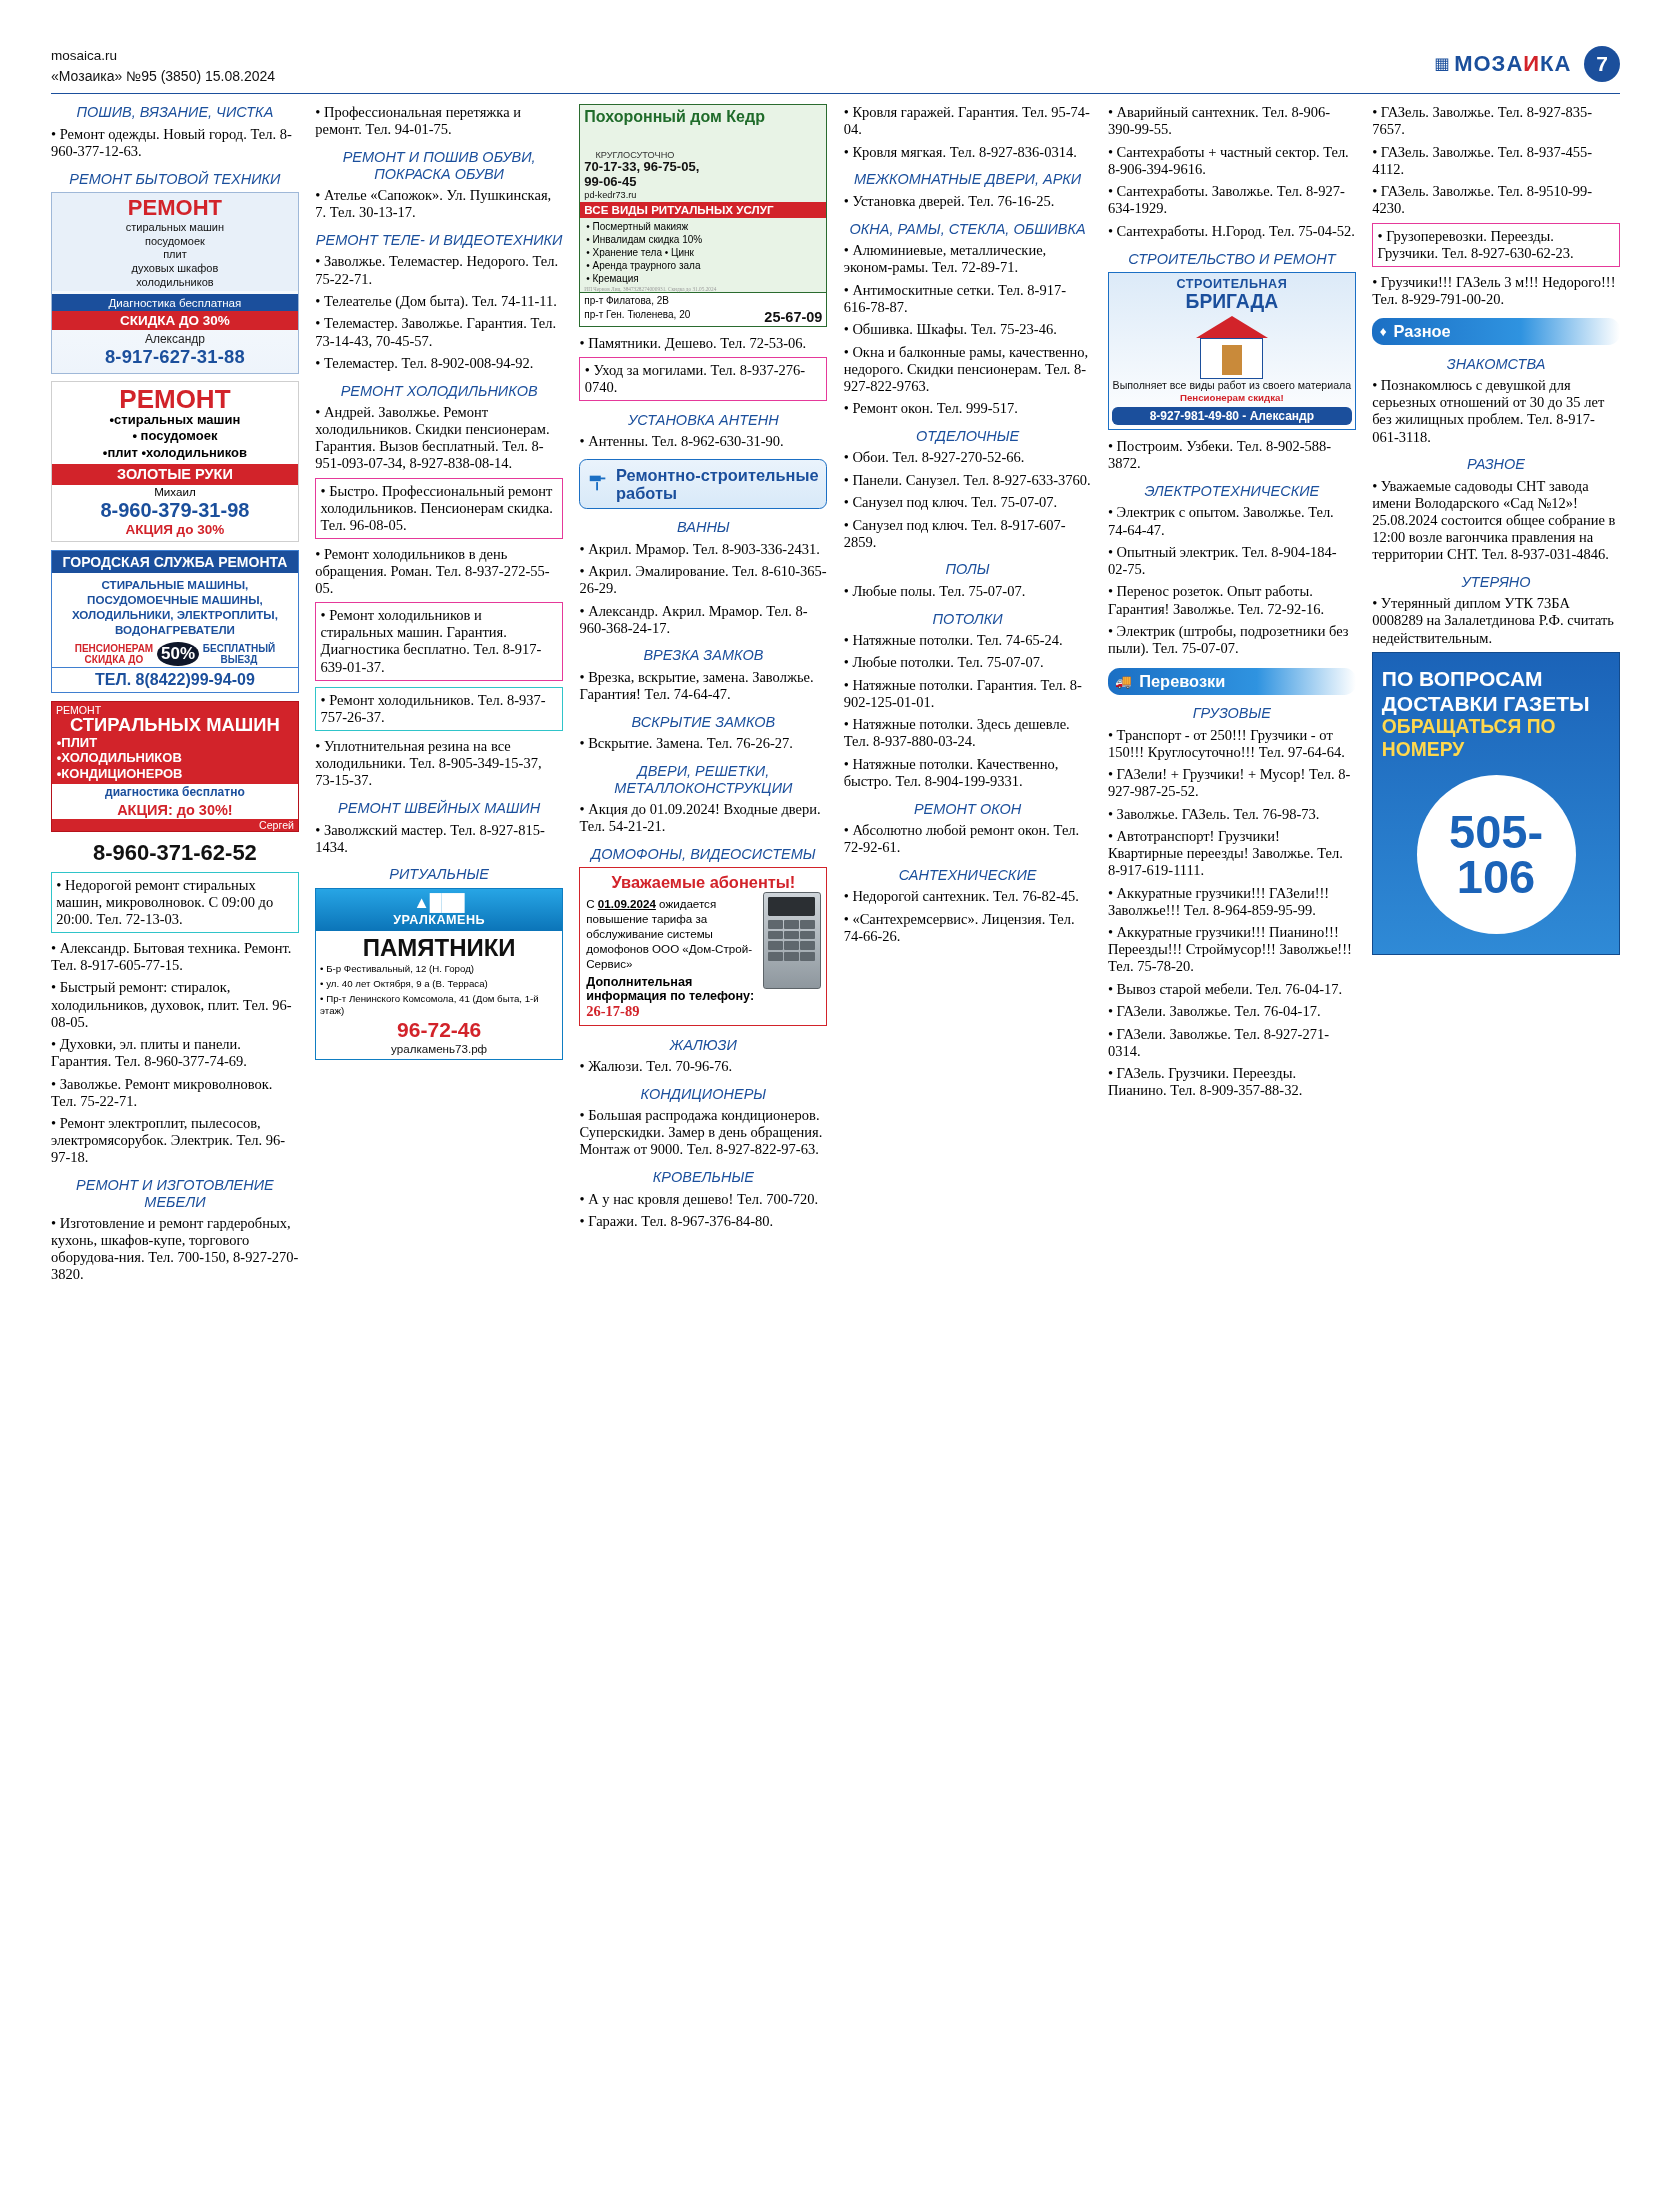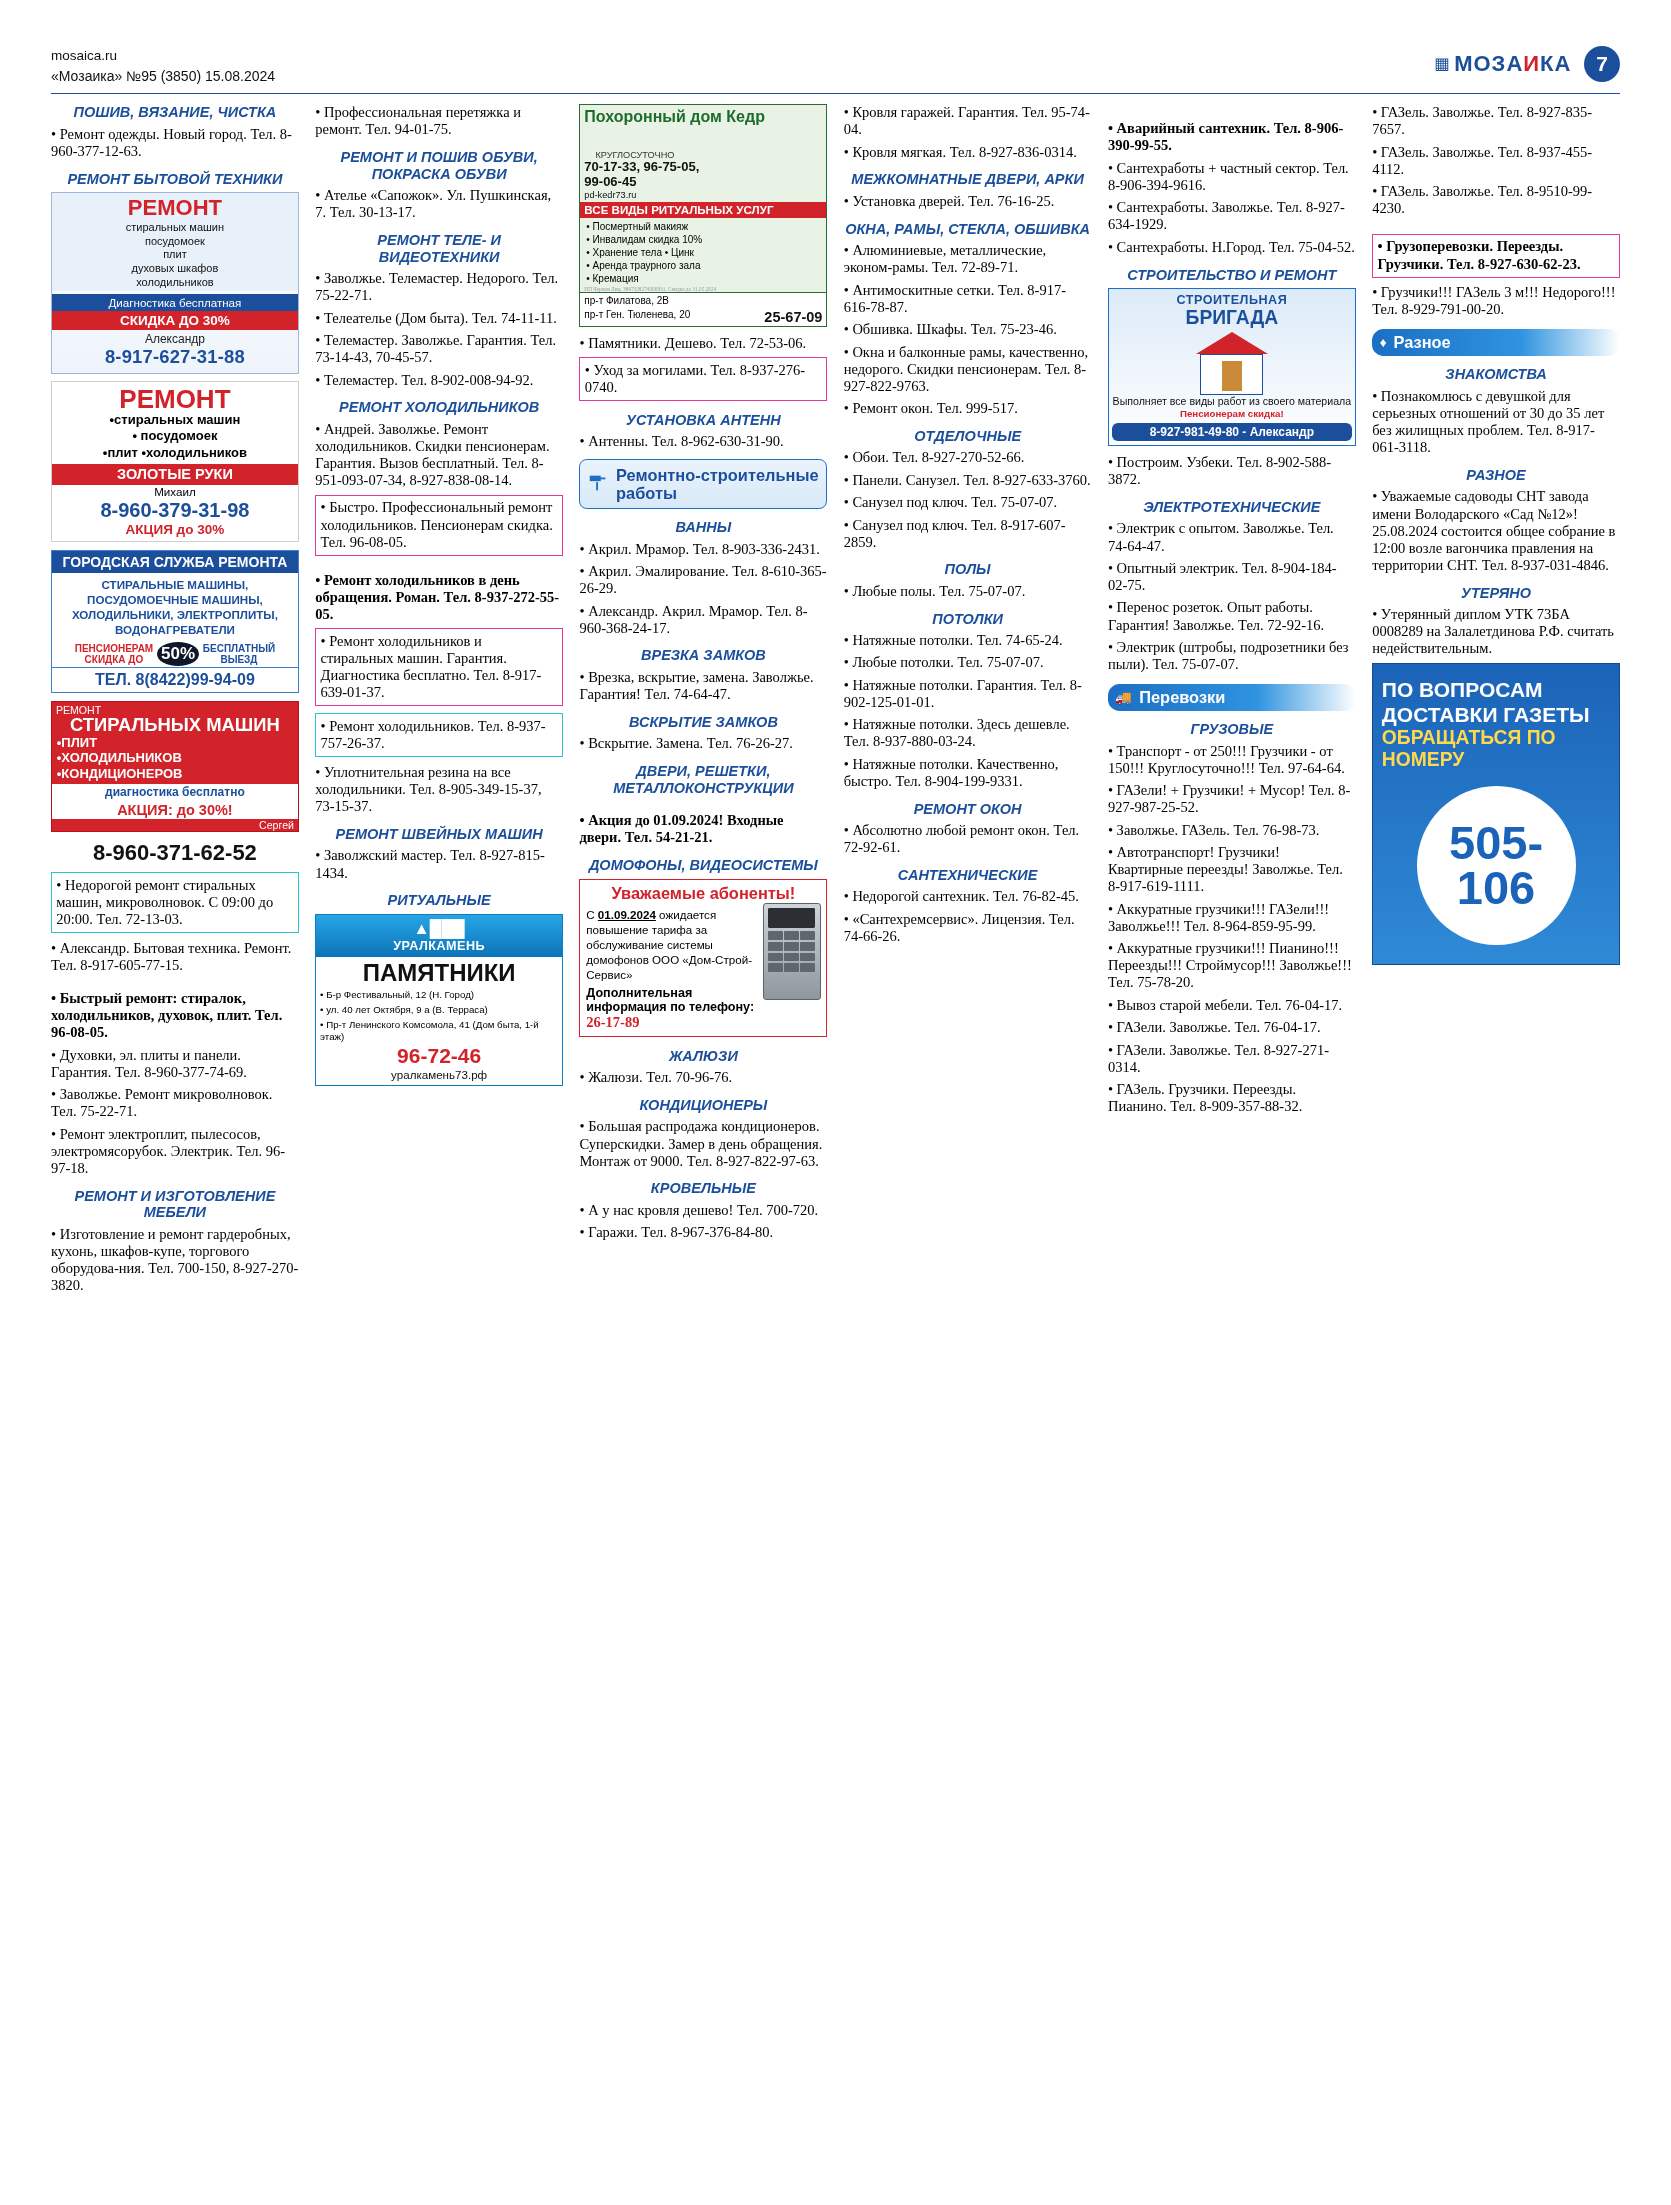--- a/index.html
+++ b/index.html
@@ -57,7 +57,7 @@
   .col { min-width: 0; }
   .hdr {
     font-family: "Liberation Sans", sans-serif;
-    font-weight: bold; font-style: italic;
+    font-weight: normal; font-style: italic;
     color: #1b4f9c;
     font-size: 14.5px; line-height: 1.15;
     text-align: center;

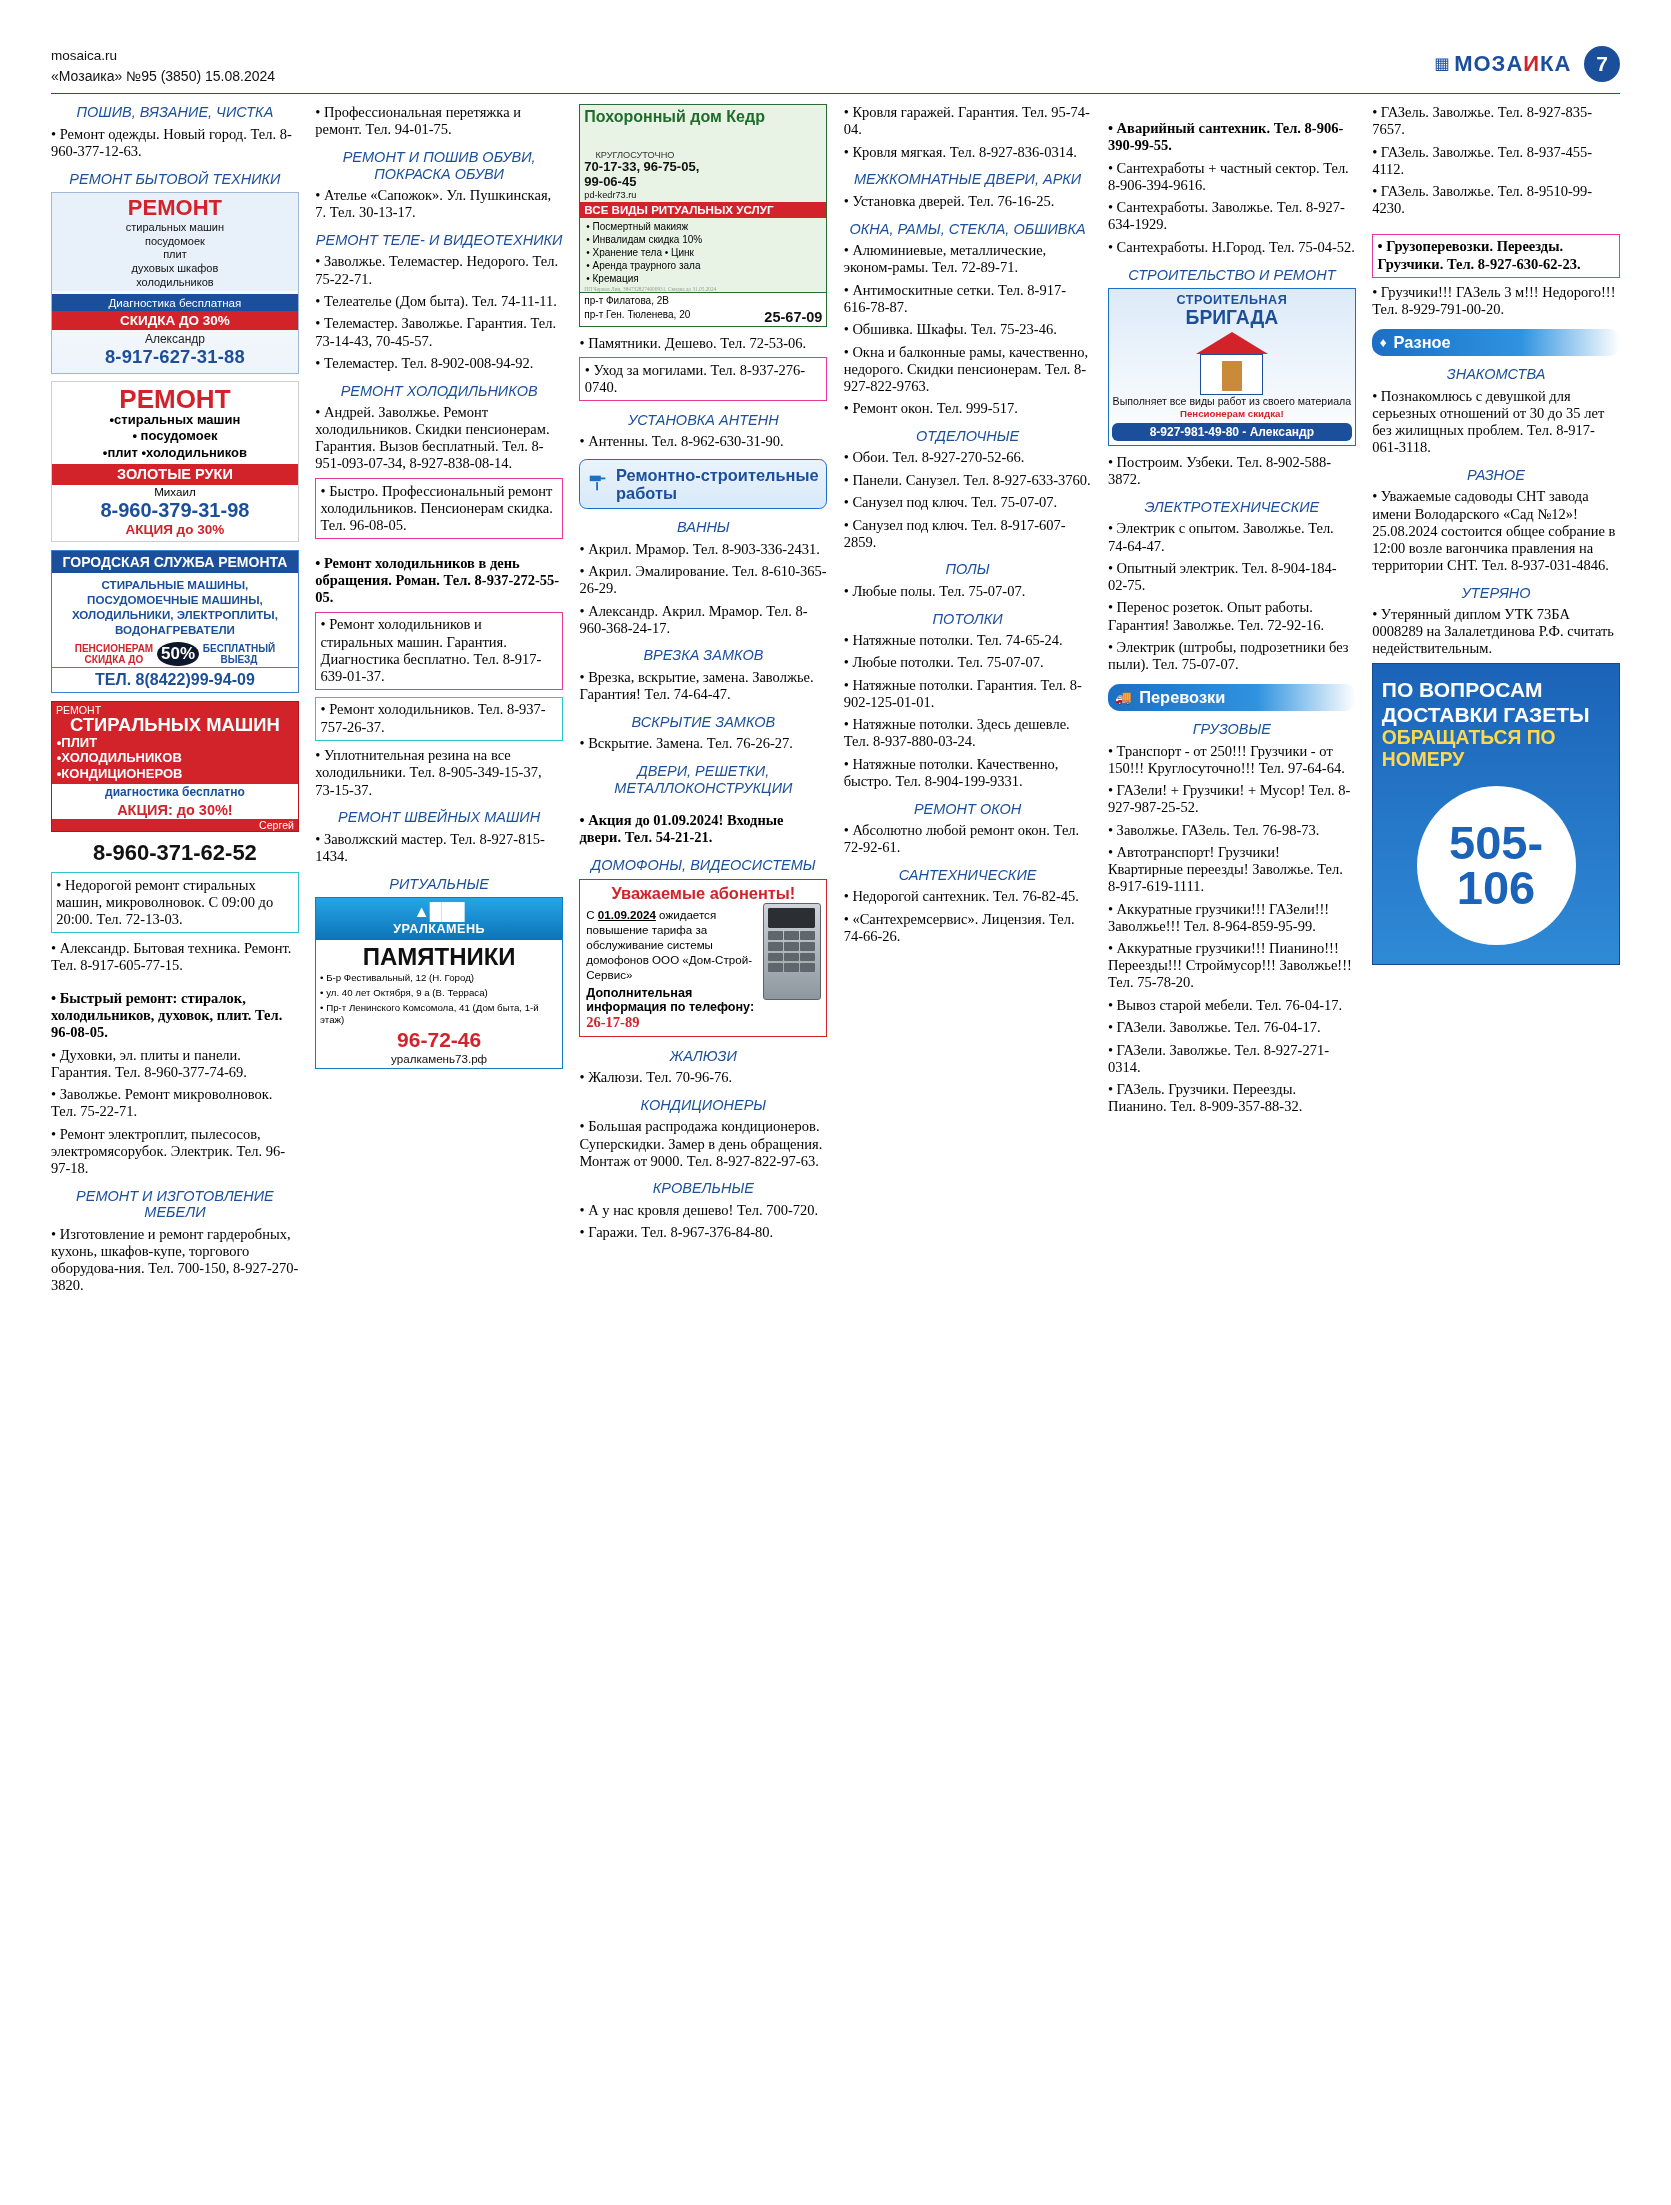--- a/index.html
+++ b/index.html
@@ -71,7 +71,7 @@
     text-align: left;
     hyphens: auto;
   }
-  .ad.b { font-weight: bold; margin-top: 16px; }
+  .ad.b { font-weight: normal; }
   .ad.boxed-pink {
     border: 1.4px solid #e5399a;
     padding: 3.9px 4.3px 3.9px 4.3px;

